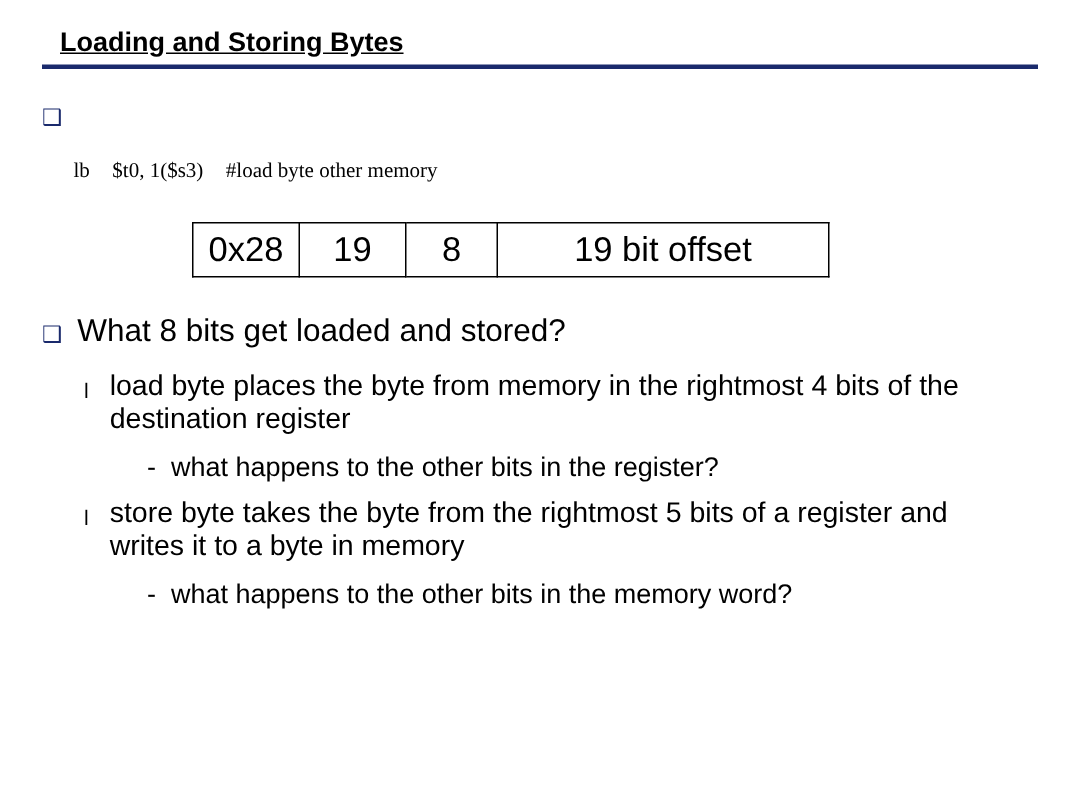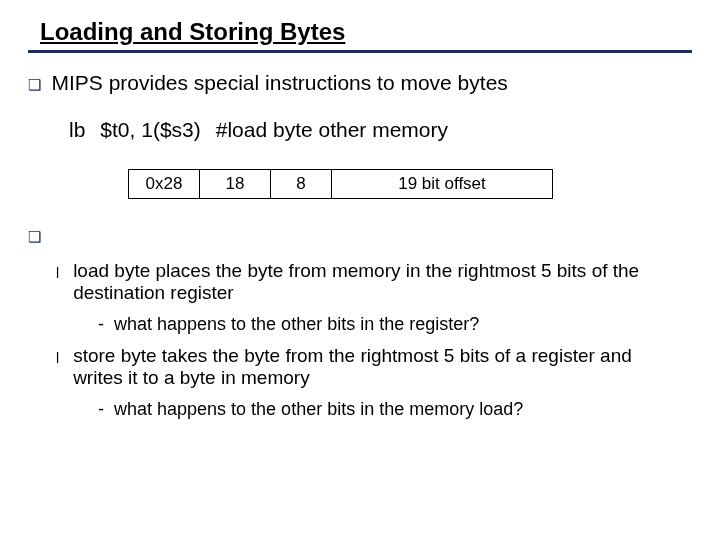--- a/index.html
+++ b/index.html
@@ -20,7 +20,7 @@
     margin-bottom: 18px;
   }
   .title {
-    font-size: 24px;
+    font-size: 18px;
     font-weight: bold;
     text-decoration: underline;
     padding-left: 12px;

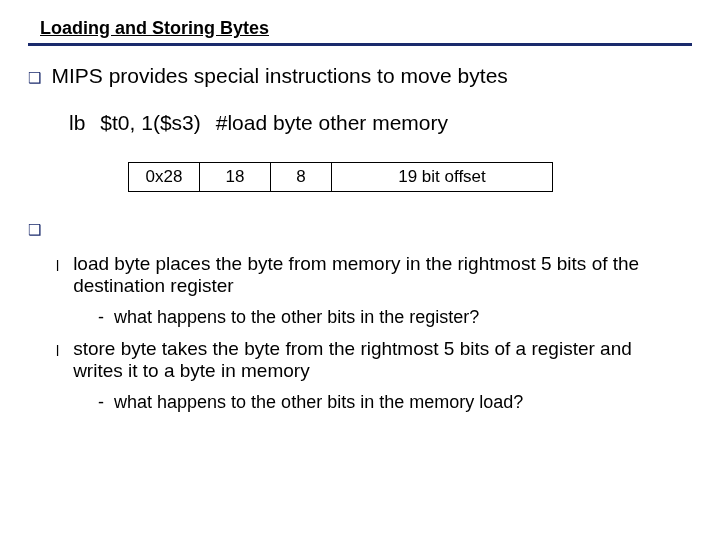--- a/index.html
+++ b/index.html
@@ -107,7 +107,6 @@
 
   <div class="b1">
     <span class="b1-marker">❑</span>
-    <span>MIPS provides special instructions to move bytes</span>
   </div>
 
   <table class="code-table">

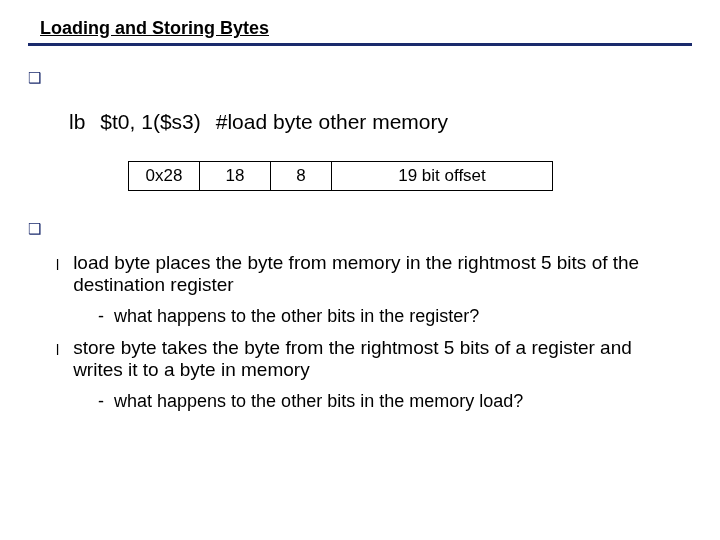--- a/index.html
+++ b/index.html
@@ -38,10 +38,10 @@
     margin-top: 5px;
   }
   .code-table {
-    margin-left: 40px;
+    margin-left: 20px;
     border-collapse: collapse;
-    font-family: Liberation Sans, sans-serif;
-    font-size: 21px;
+    font-family: Liberation Serif, serif;
+    font-size: 14px;
     line-height: 1.9;
   }
   .code-table td {

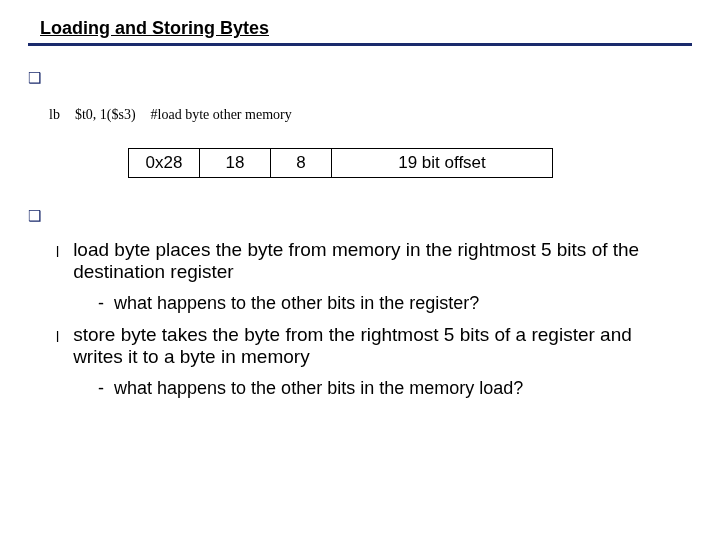--- a/index.html
+++ b/index.html
@@ -57,7 +57,7 @@
   .enc-table td {
     border: 1.5px solid #000;
     text-align: center;
-    font-size: 17px;
+    font-size: 23px;
     padding: 4px 0;
   }
   .c0 { width: 70px; }

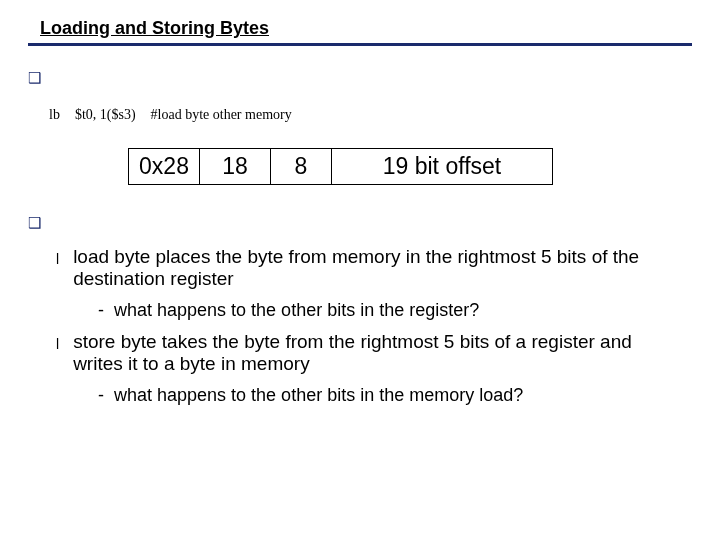--- a/index.html
+++ b/index.html
@@ -124,7 +124,7 @@
       <tbody>
           <tr>
         <td class="c0">0x28</td>
-        <td class="c1">18</td>
+        <td class="c1">19</td>
         <td class="c2">8</td>
         <td class="c3">19 bit offset</td>
       </tr>

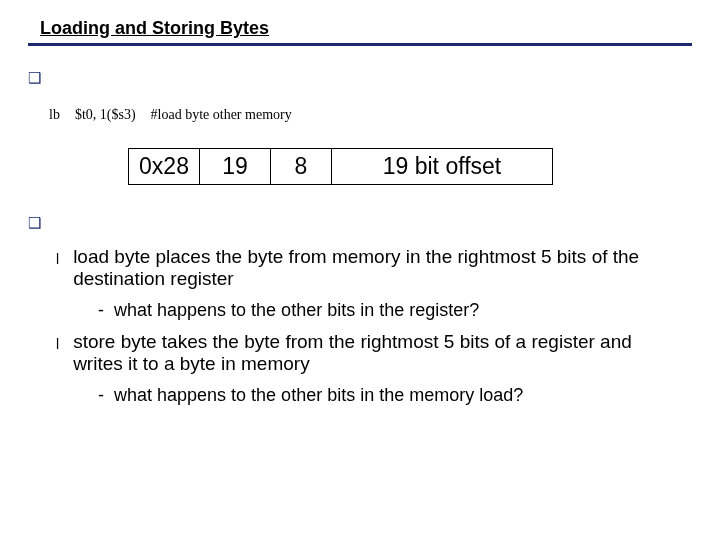--- a/index.html
+++ b/index.html
@@ -134,6 +134,7 @@
 
   <div class="b1">
     <span class="b1-marker">❑</span>
+    <span>What 8 bits get loaded and stored?</span>
   </div>
 
   <div class="b2">

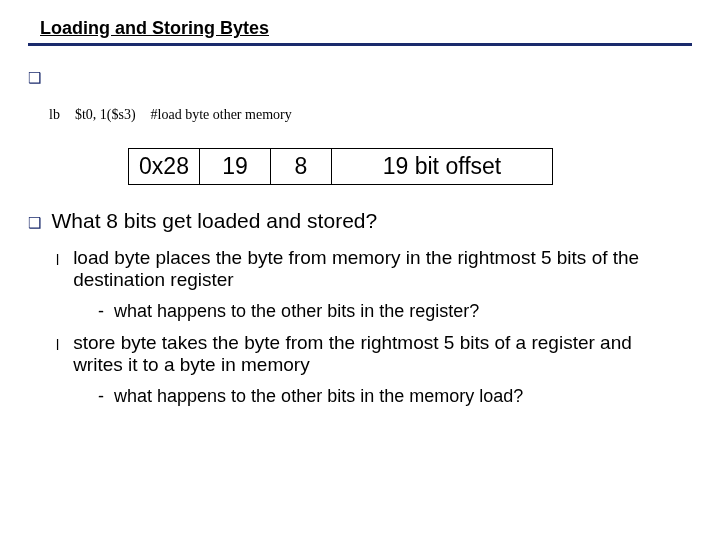--- a/index.html
+++ b/index.html
@@ -139,7 +139,7 @@
 
   <div class="b2">
     <span class="b2-marker">l</span>
-    <span class="b2-text">load byte places the byte from memory in the rightmost 5 bits of the destination register</span>
+    <span class="b2-text">load byte places the byte from memory in the rightmost 4 bits of the destination register</span>
   </div>
   <div class="b3">
     <span class="b3-marker">-</span>

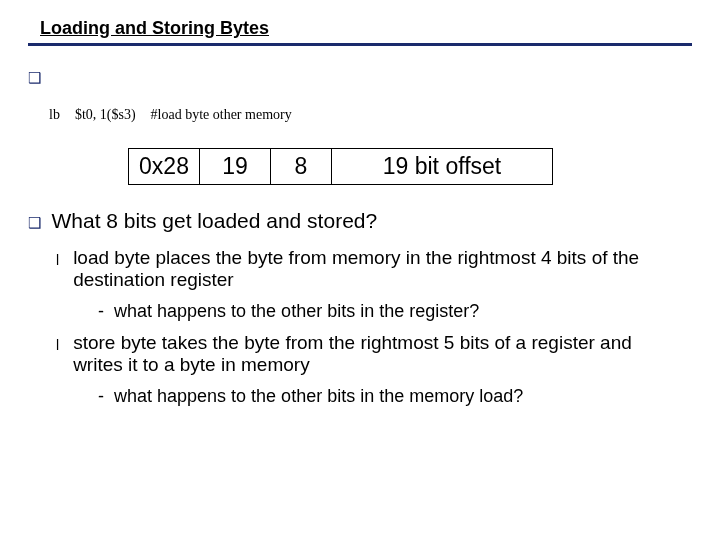--- a/index.html
+++ b/index.html
@@ -152,7 +152,7 @@
   </div>
   <div class="b3">
     <span class="b3-marker">-</span>
-    <span class="b3-text">what happens to the other bits in the memory load?</span>
+    <span class="b3-text">what happens to the other bits in the memory word?</span>
   </div>
 
 </div>

